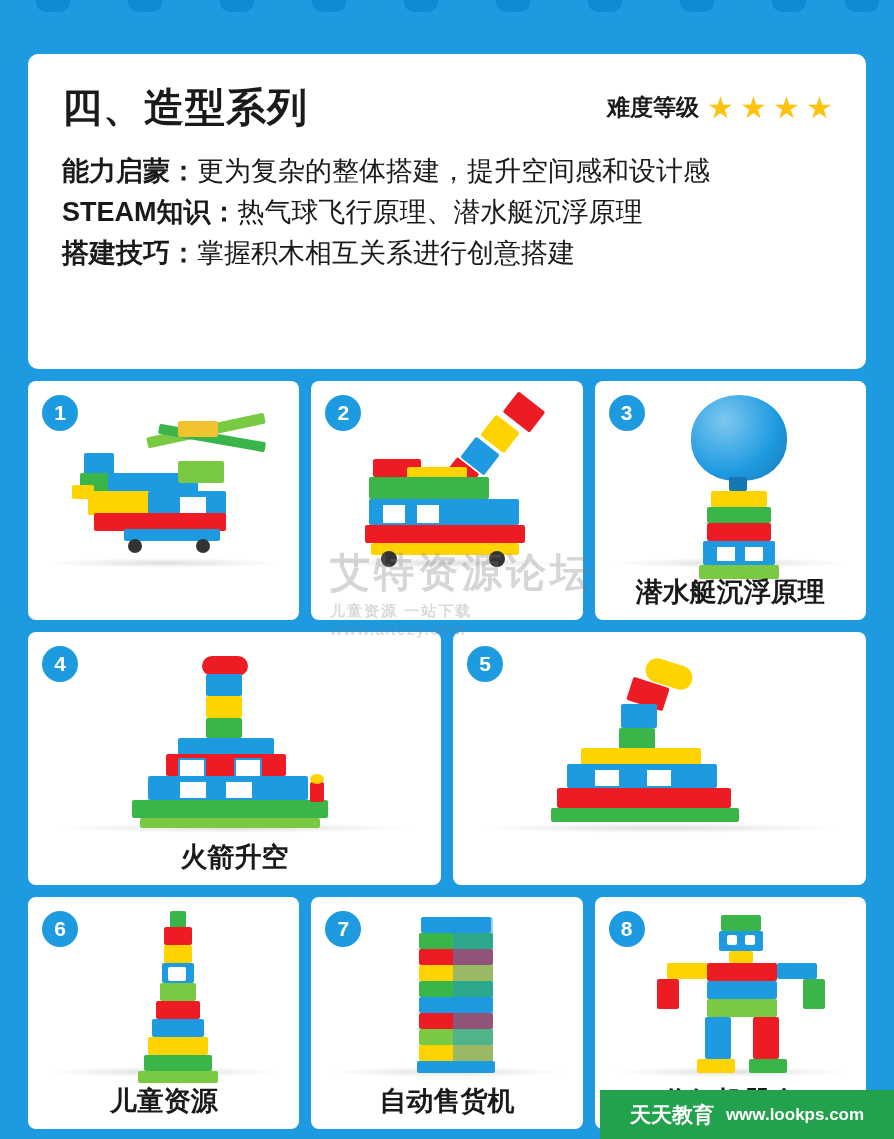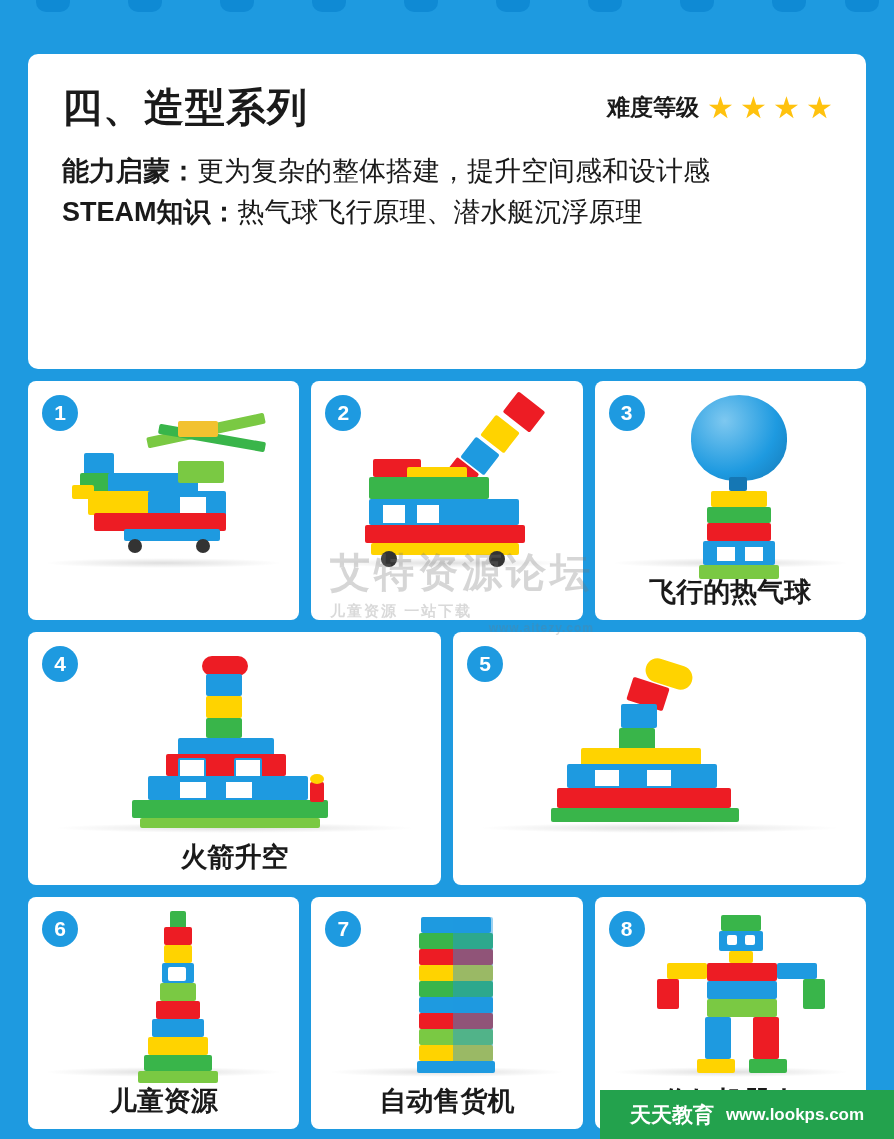--- a/index.html
+++ b/index.html
@@ -166,6 +166,9 @@
       <div class="info-line">
         <span class="info-key">STEAM知识：</span><span>热气球飞行原理、潜水艇沉浮原理</span>
       </div>
+      <div class="info-line">
+        <span class="info-key">搭建技巧：</span><span>掌握积木相互关系进行创意搭建</span>
+      </div>
     </div>
   </div>
 

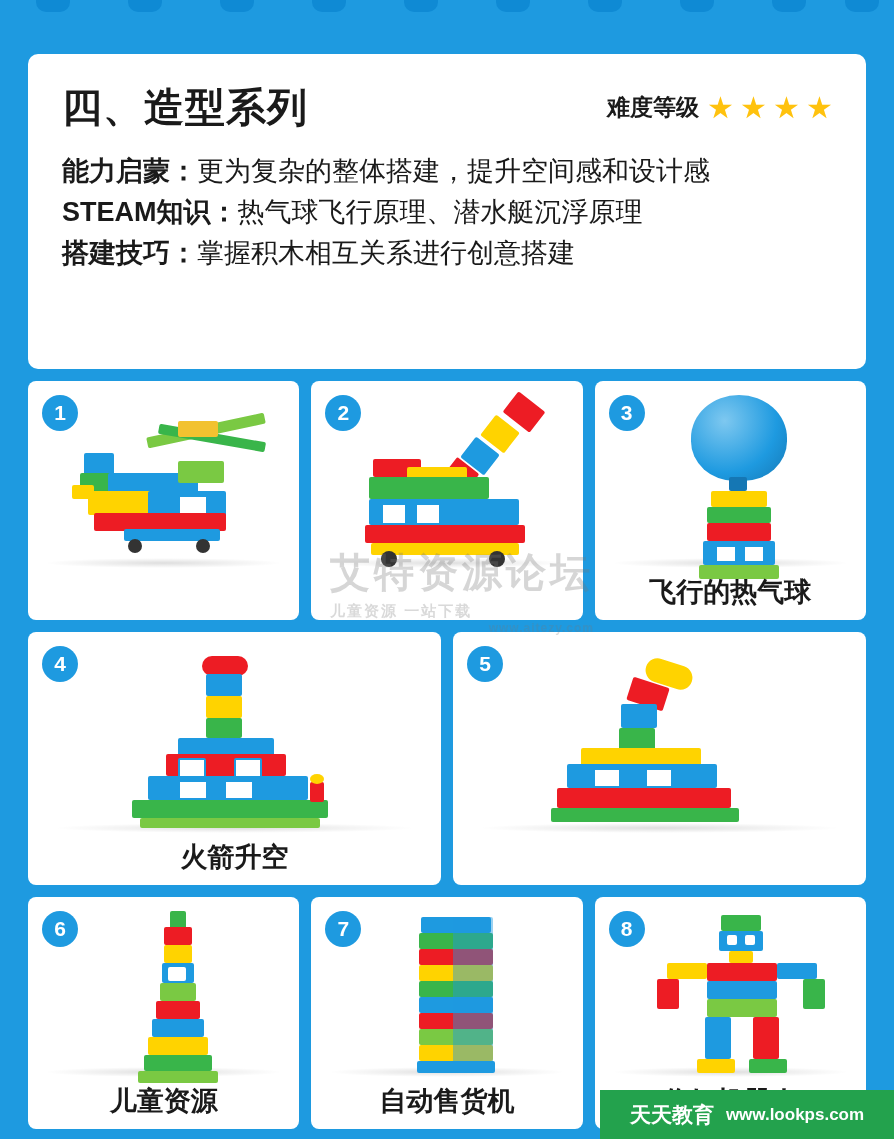--- a/index.html
+++ b/index.html
@@ -238,7 +238,7 @@
           <div class="blk" style="left:148px;top:164px;width:22px;height:18px;background:#ffffff;border:2px solid #1e9ae0"></div>
           <div class="blk" style="left:104px;top:184px;width:80px;height:14px;background:#7ac943"></div>
         </div>
-        <div class="card-caption">飞行的热气球</div>
+        <div class="card-caption">潜水艇沉浮原理</div>
       </div>
     </div>
 

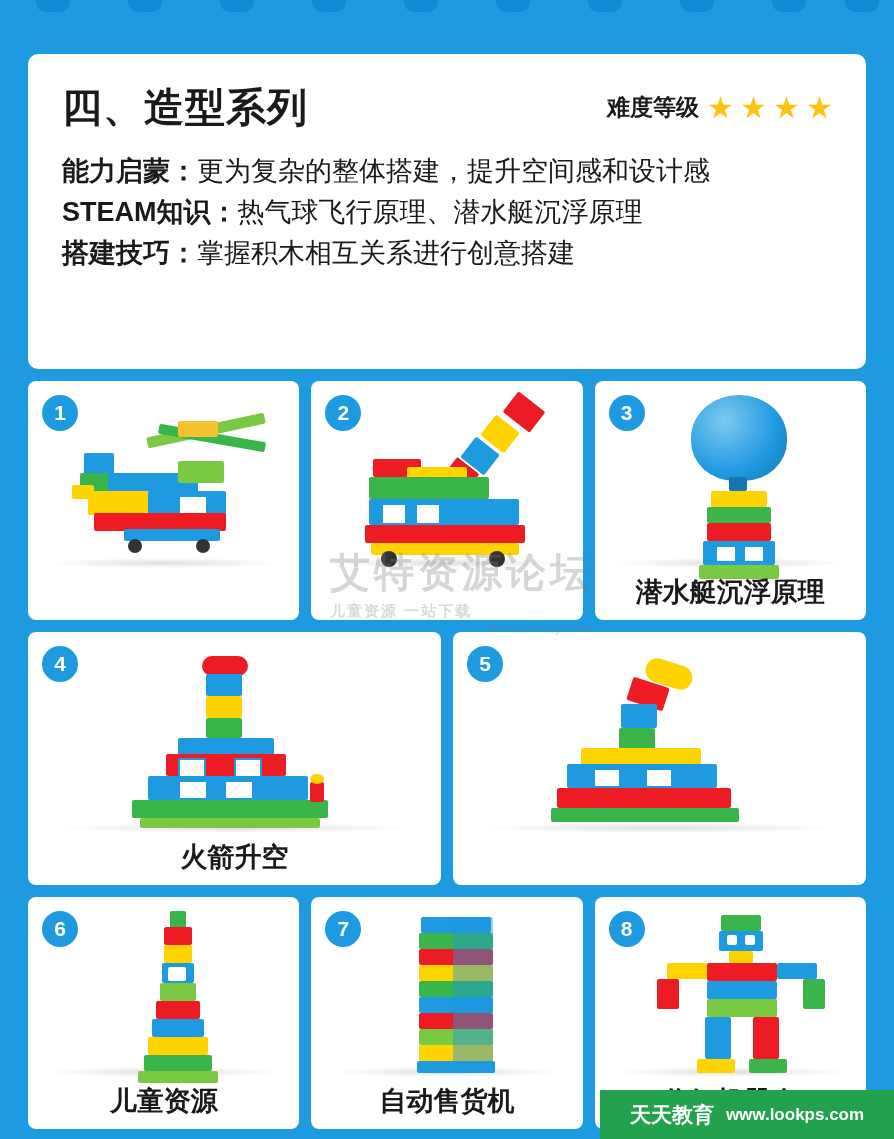--- a/index.html
+++ b/index.html
@@ -97,9 +97,8 @@
     margin-top: 2px; color: rgba(120,120,120,0.28);
   }
   .watermark .sub2 {
-    font-size: 12px; letter-spacing: 1px; display: block;
+    font-size: 16px; letter-spacing: 1px; display: block;
     color: rgba(120,120,120,0.25);
-    text-align: right;
   }
 
   

